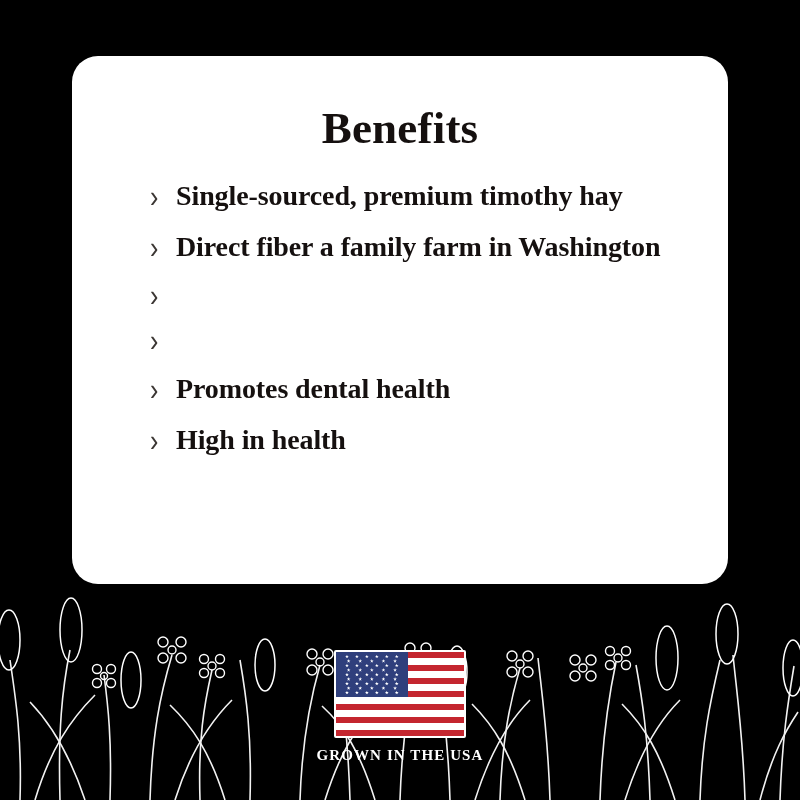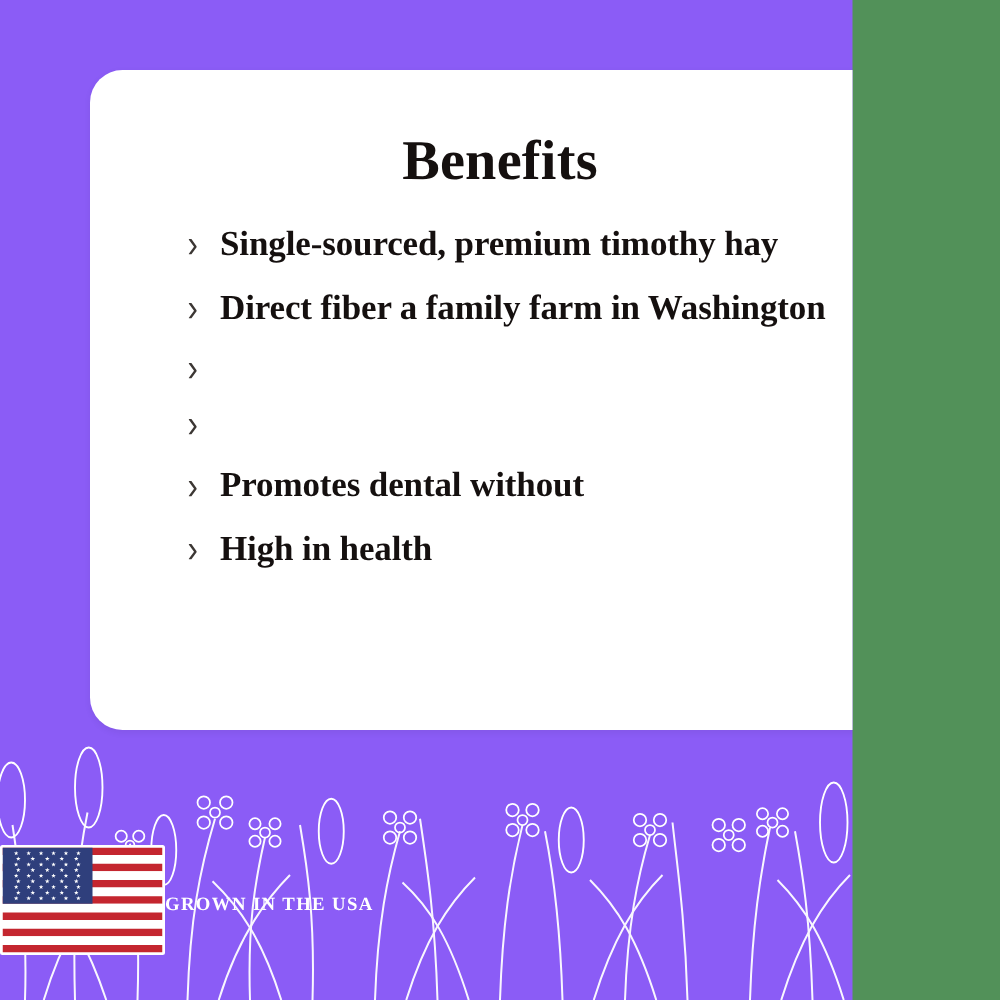--- a/index.html
+++ b/index.html
@@ -15,9 +15,9 @@
   }
   .canvas {
     position: relative;
-    width: 682px;
+    width: 800px;
     height: 800px;
-    background: #8b5cf6;
+    background: #000000;
     overflow: hidden;
   }
   

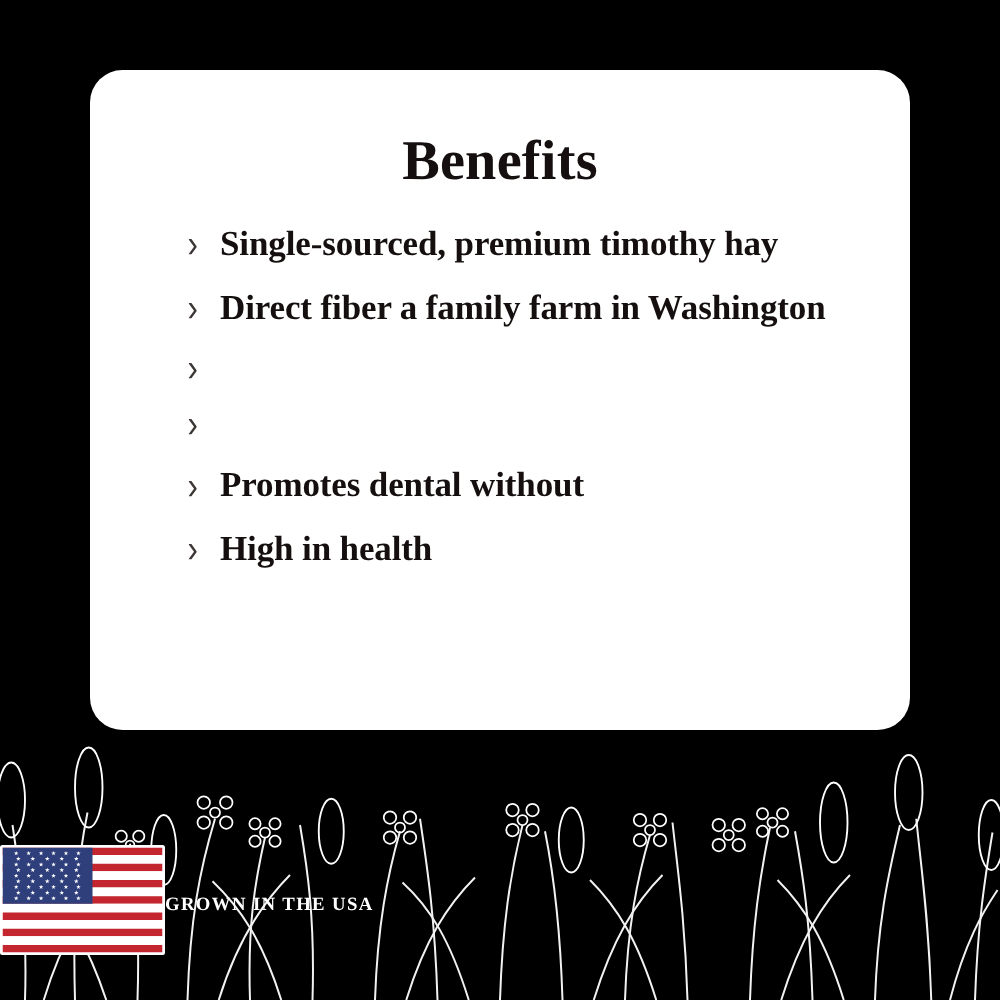--- a/index.html
+++ b/index.html
@@ -278,7 +278,7 @@
       </li>
       <li class="benefit-item">
         <span class="chevron">›</span>
-        <span class="benefit-text">Promotes dental without</span>
+        <span class="benefit-text">Promotes dental health</span>
       </li>
       <li class="benefit-item">
         <span class="chevron">›</span>

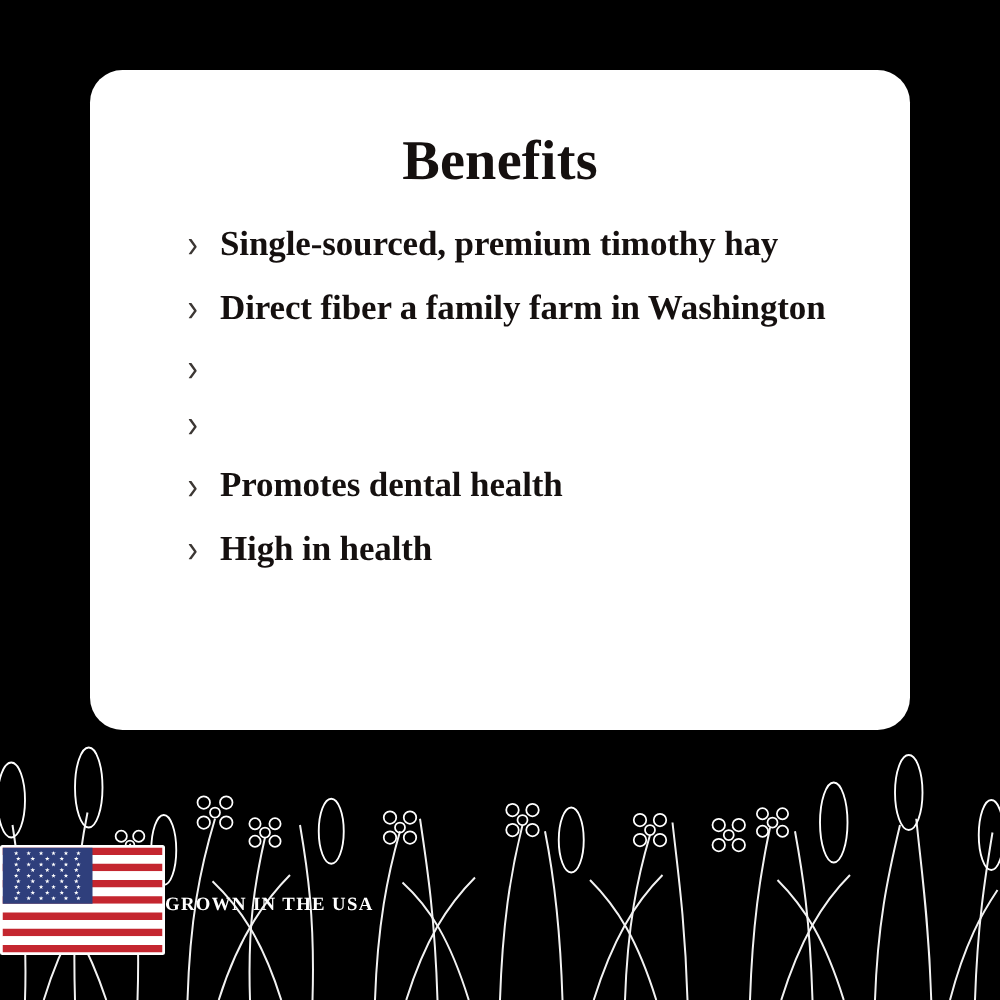--- a/index.html
+++ b/index.html
@@ -87,7 +87,7 @@
     right: 0;
     bottom: 36px;
     display: flex;
-    flex-direction: row;
+    flex-direction: column;
     align-items: center;
   }
   .flag {

